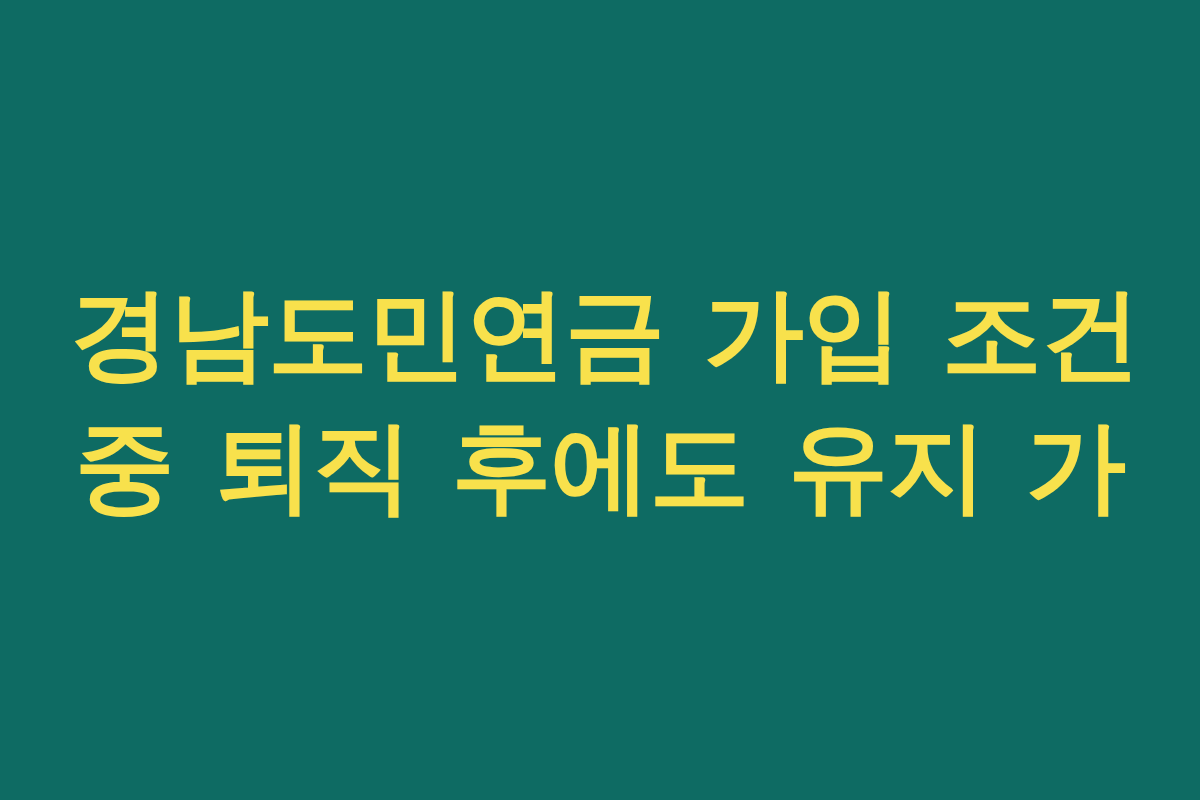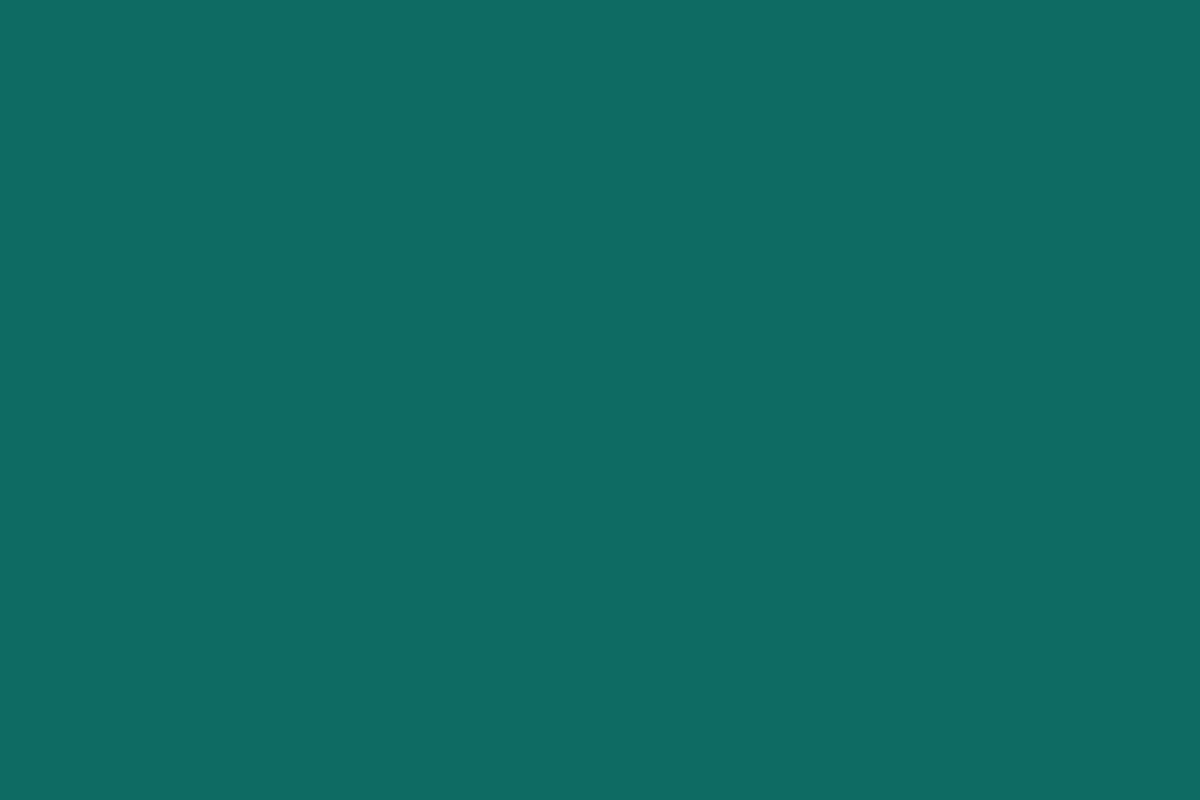--- a/index.html
+++ b/index.html
@@ -47,6 +47,7 @@
 
   <div class="title-block" style="color: rgb(248, 225, 76);">
 
+    <span class="title-line l1">경남도민연금 가입 조건</span>
 
 
 

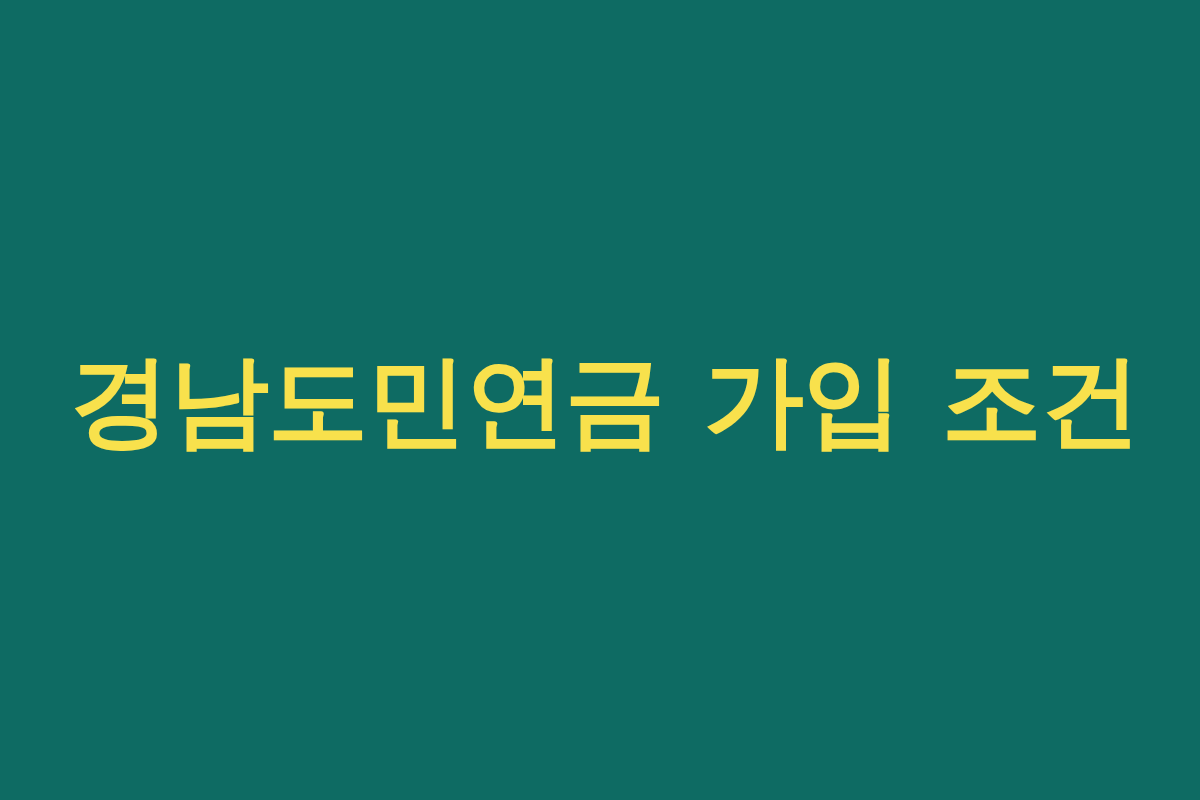--- a/index.html
+++ b/index.html
@@ -49,6 +49,7 @@
 
     <span class="title-line l1">경남도민연금 가입 조건</span>
 
+    <span class="title-line l2">중 퇴직 후에도 유지 가</span>
 
 
   </div>

